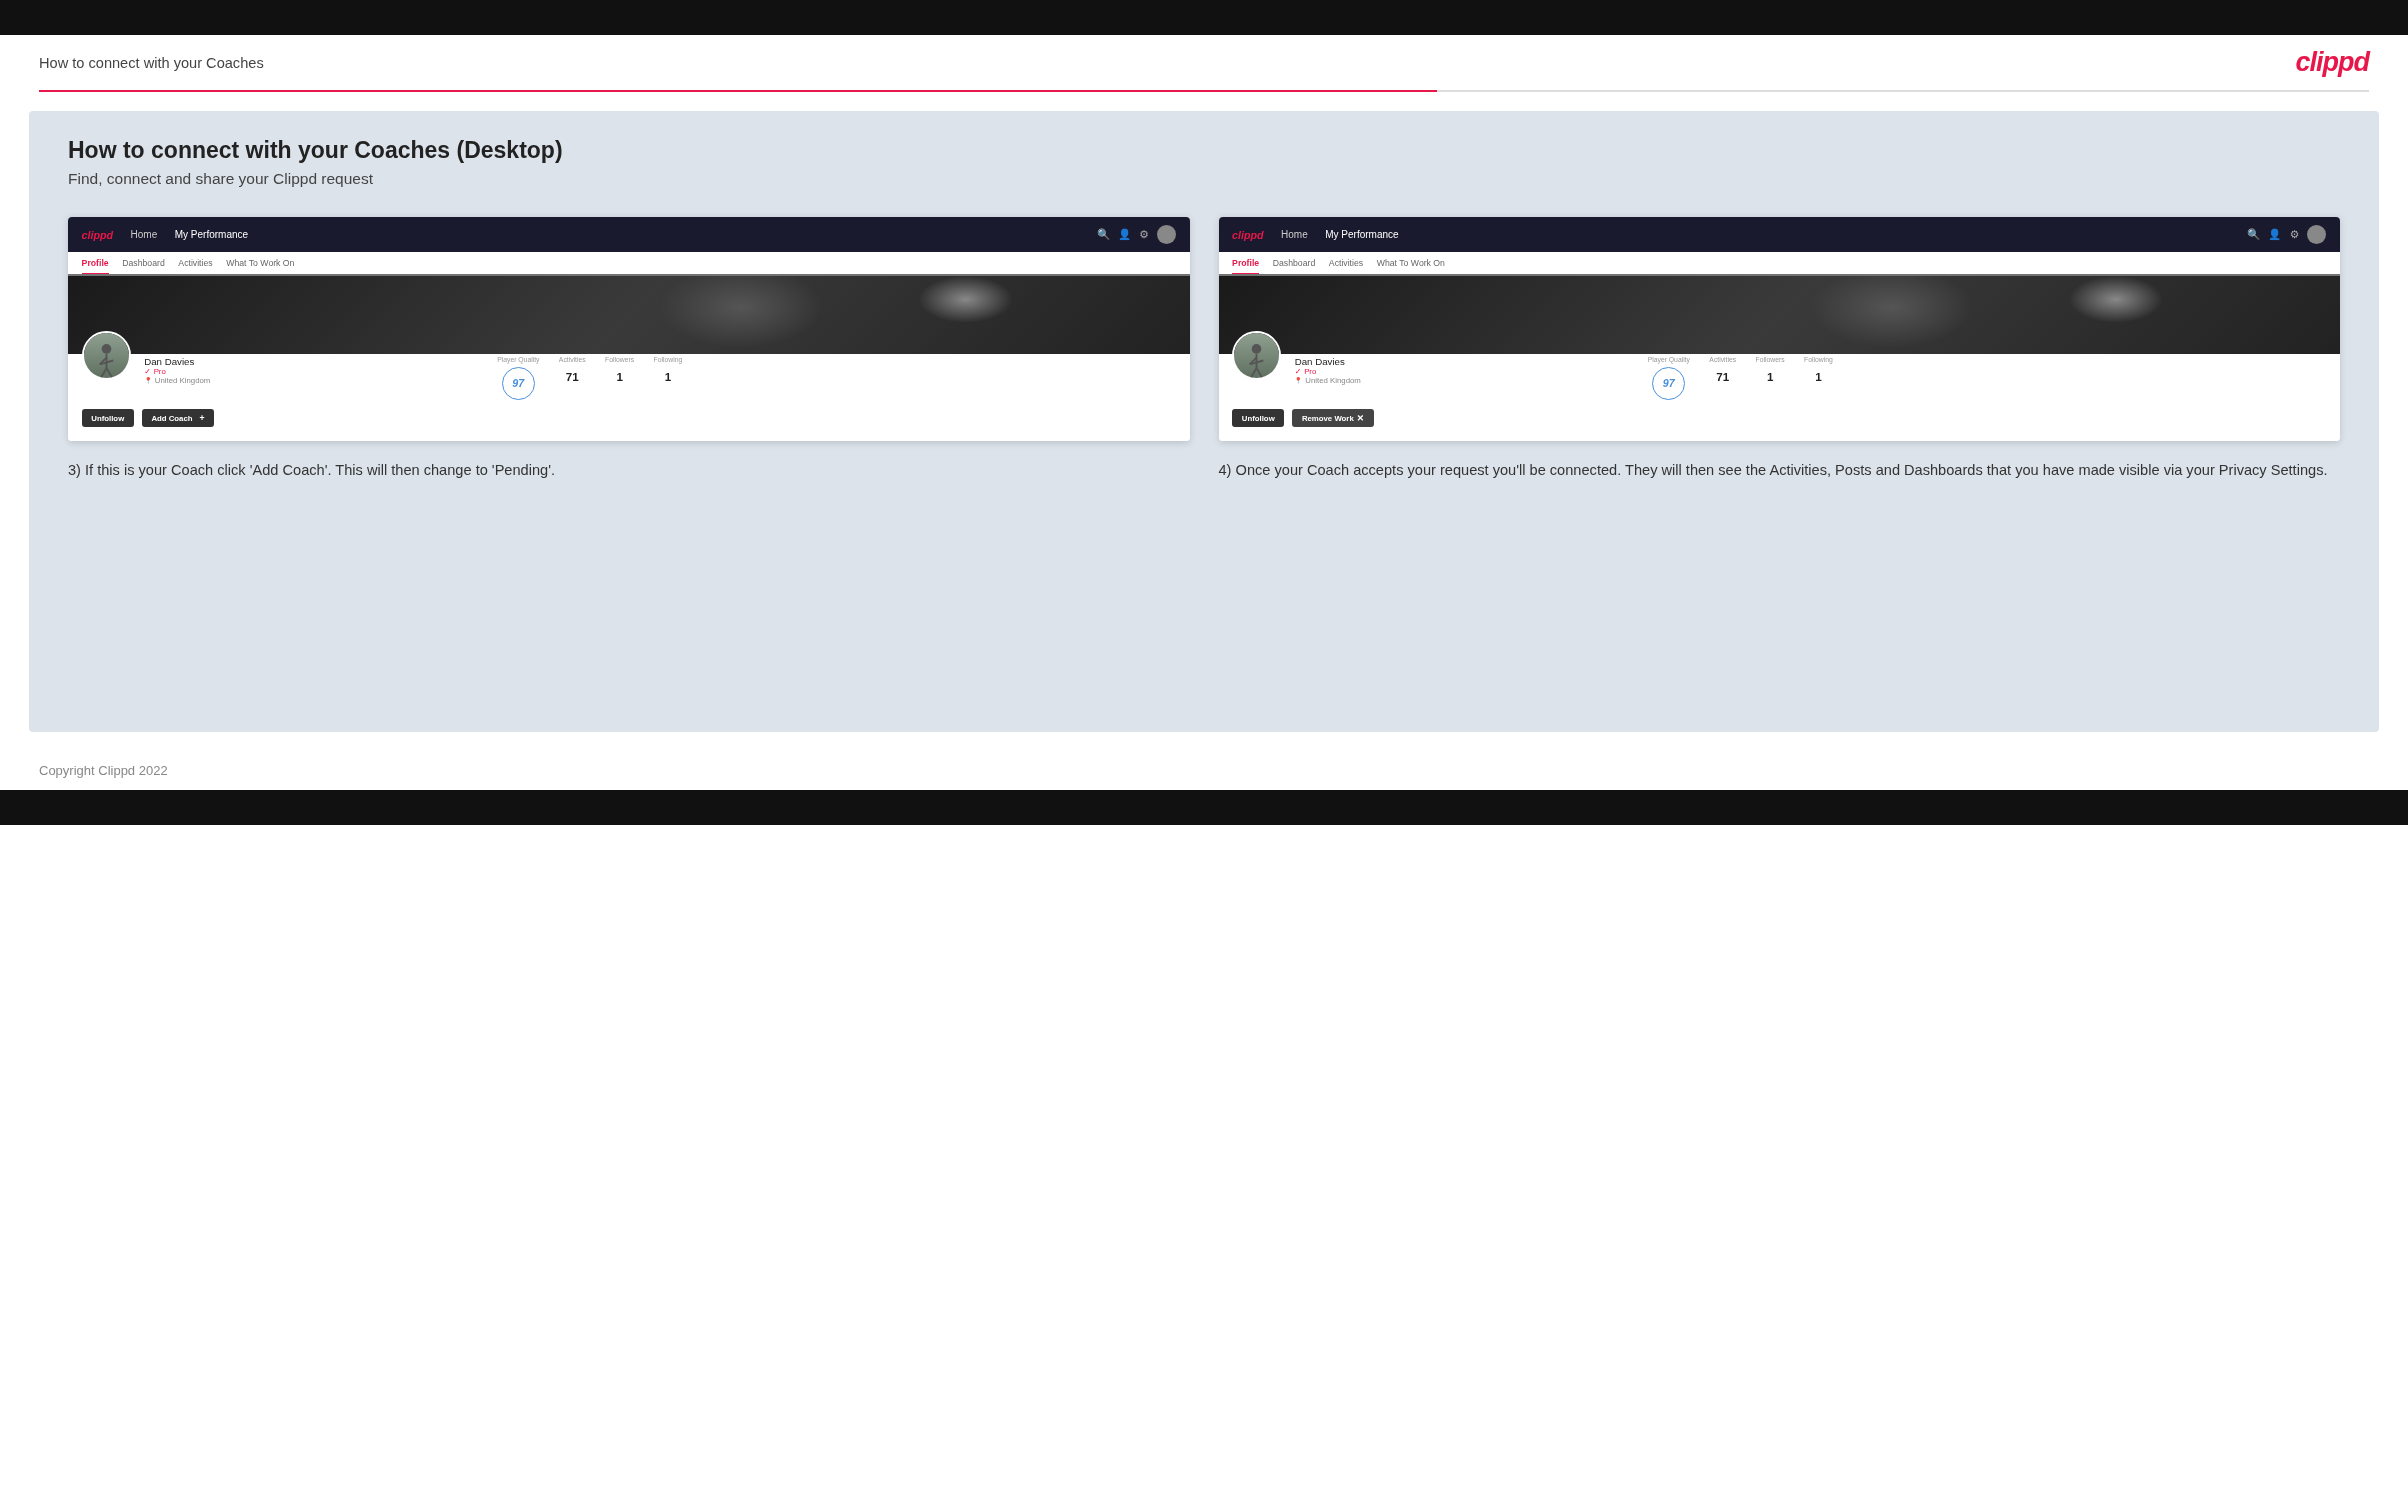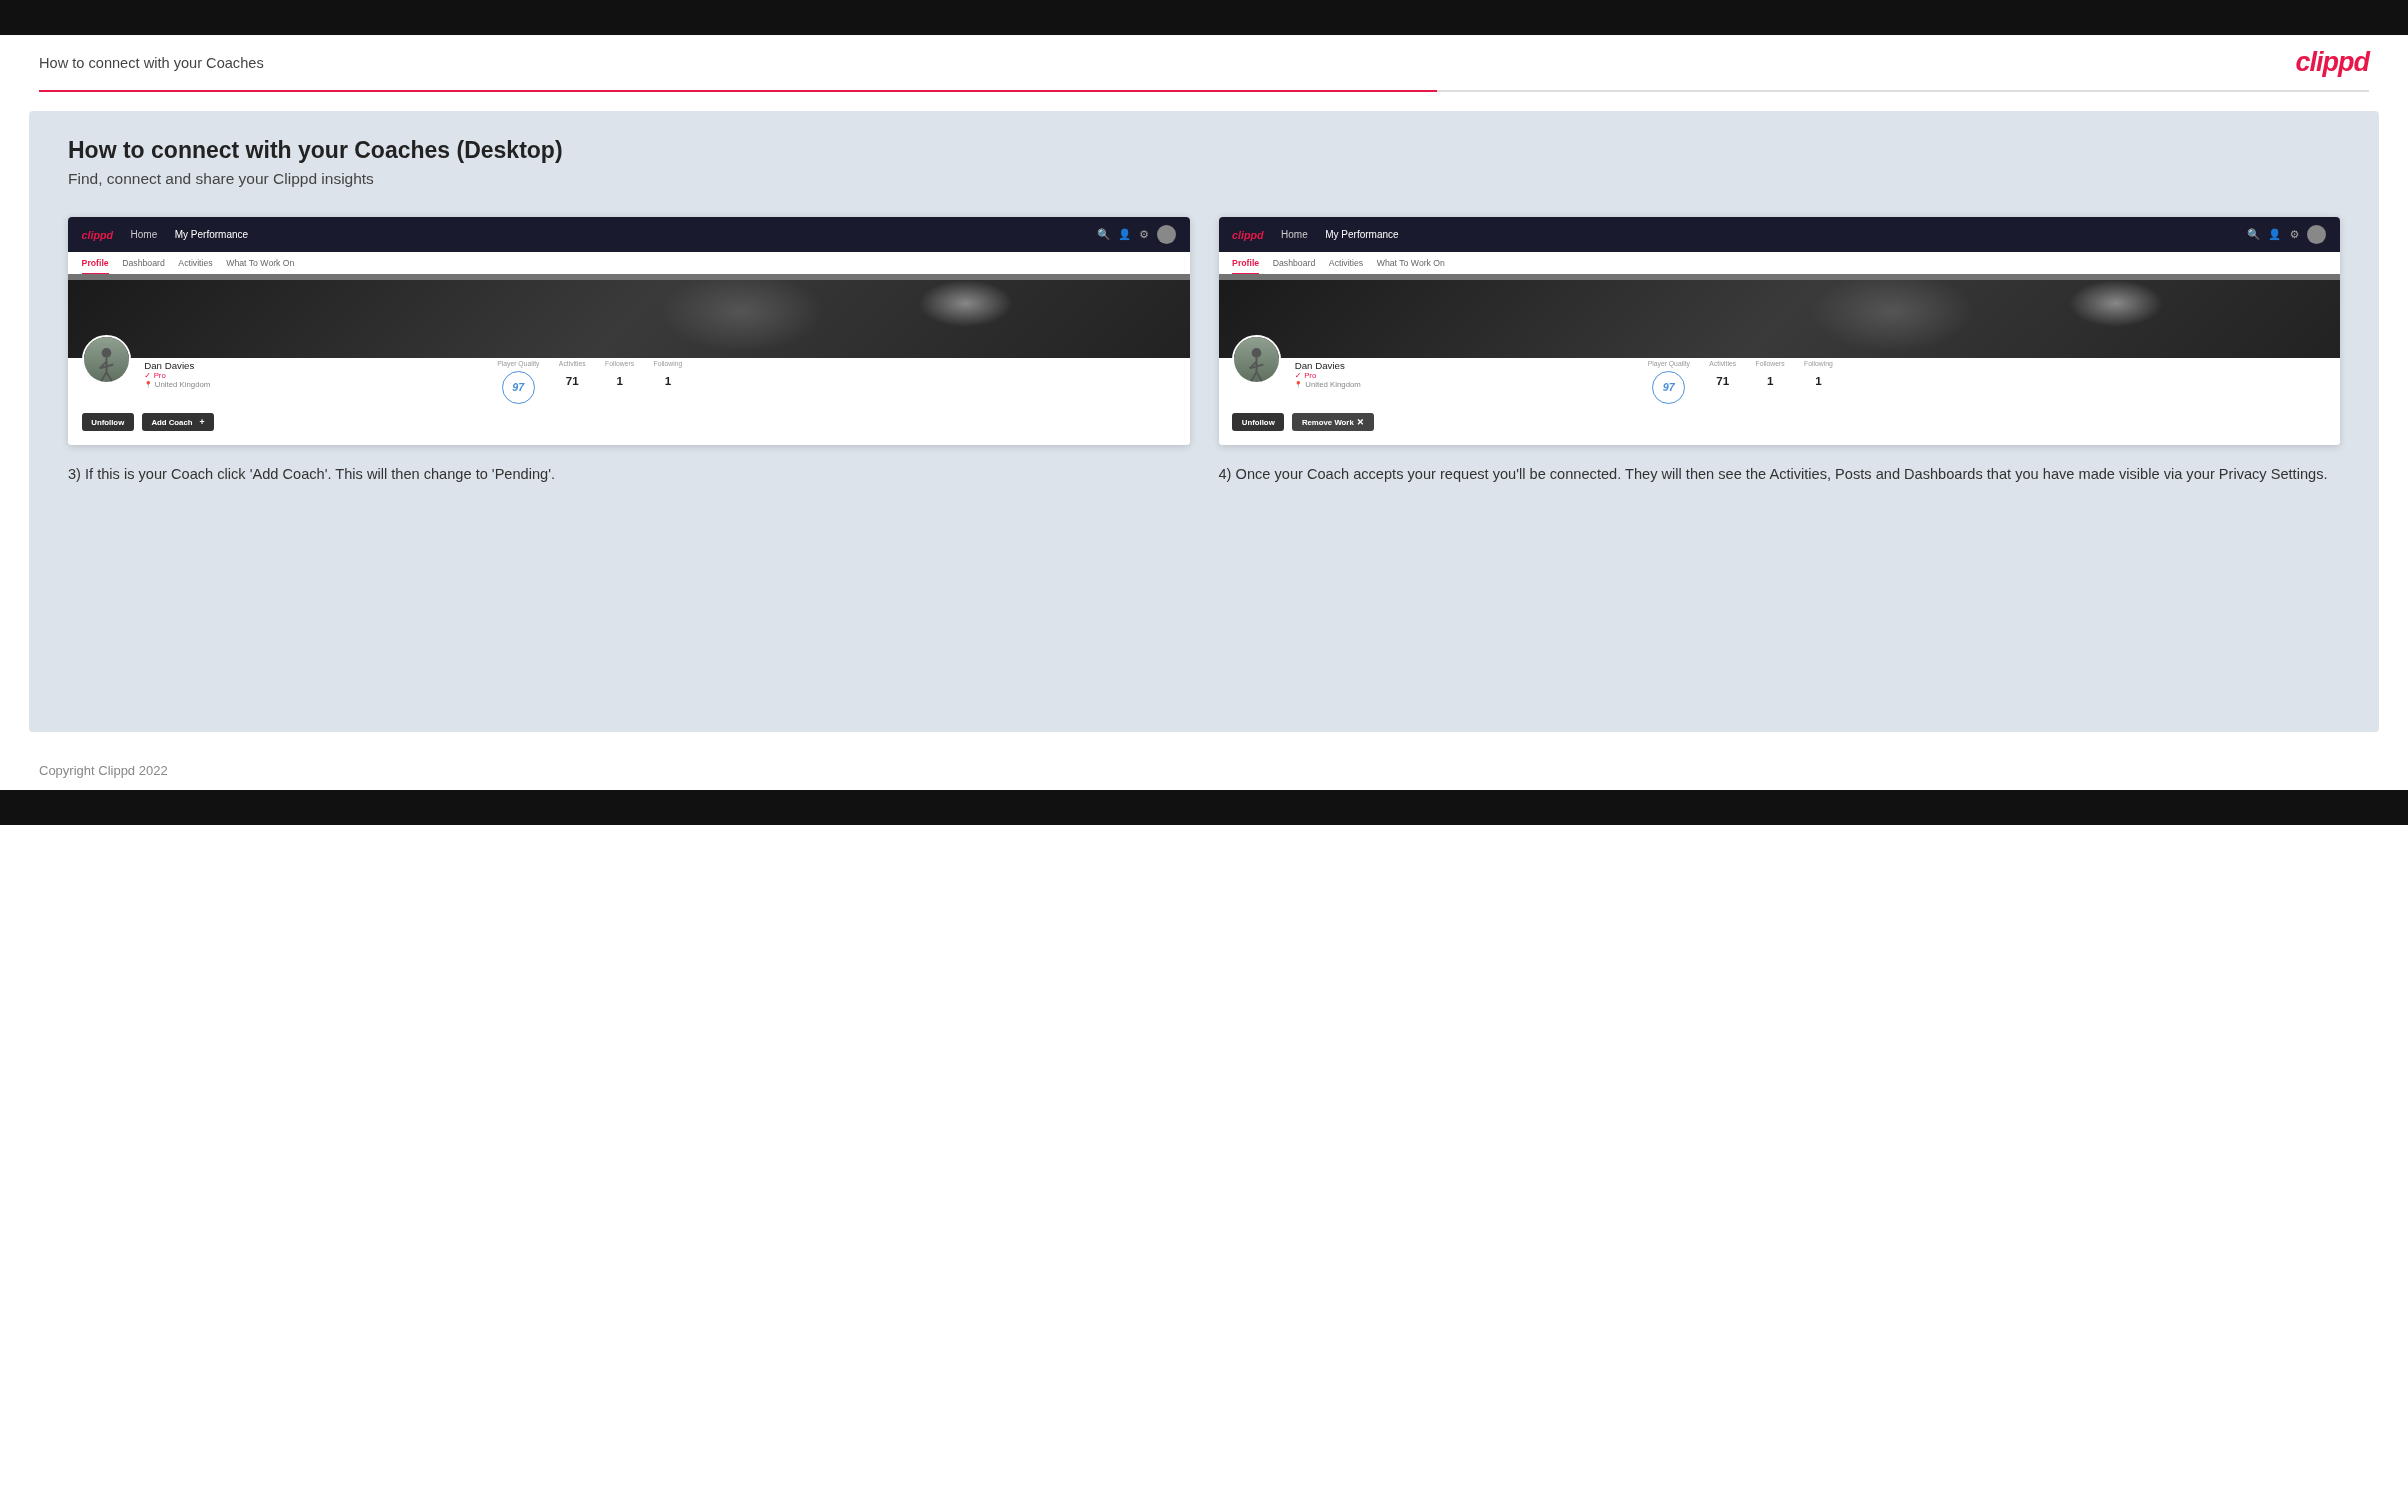--- a/index.html
+++ b/index.html
@@ -320,7 +320,7 @@
 
 <div class="main-content">
   <h1 class="main-title">How to connect with your Coaches (Desktop)</h1>
-  <p class="main-subtitle">Find, connect and share your Clippd insights</p>
+  <p class="main-subtitle">Find, connect and share your Clippd request</p>
 
   <div class="columns">
 

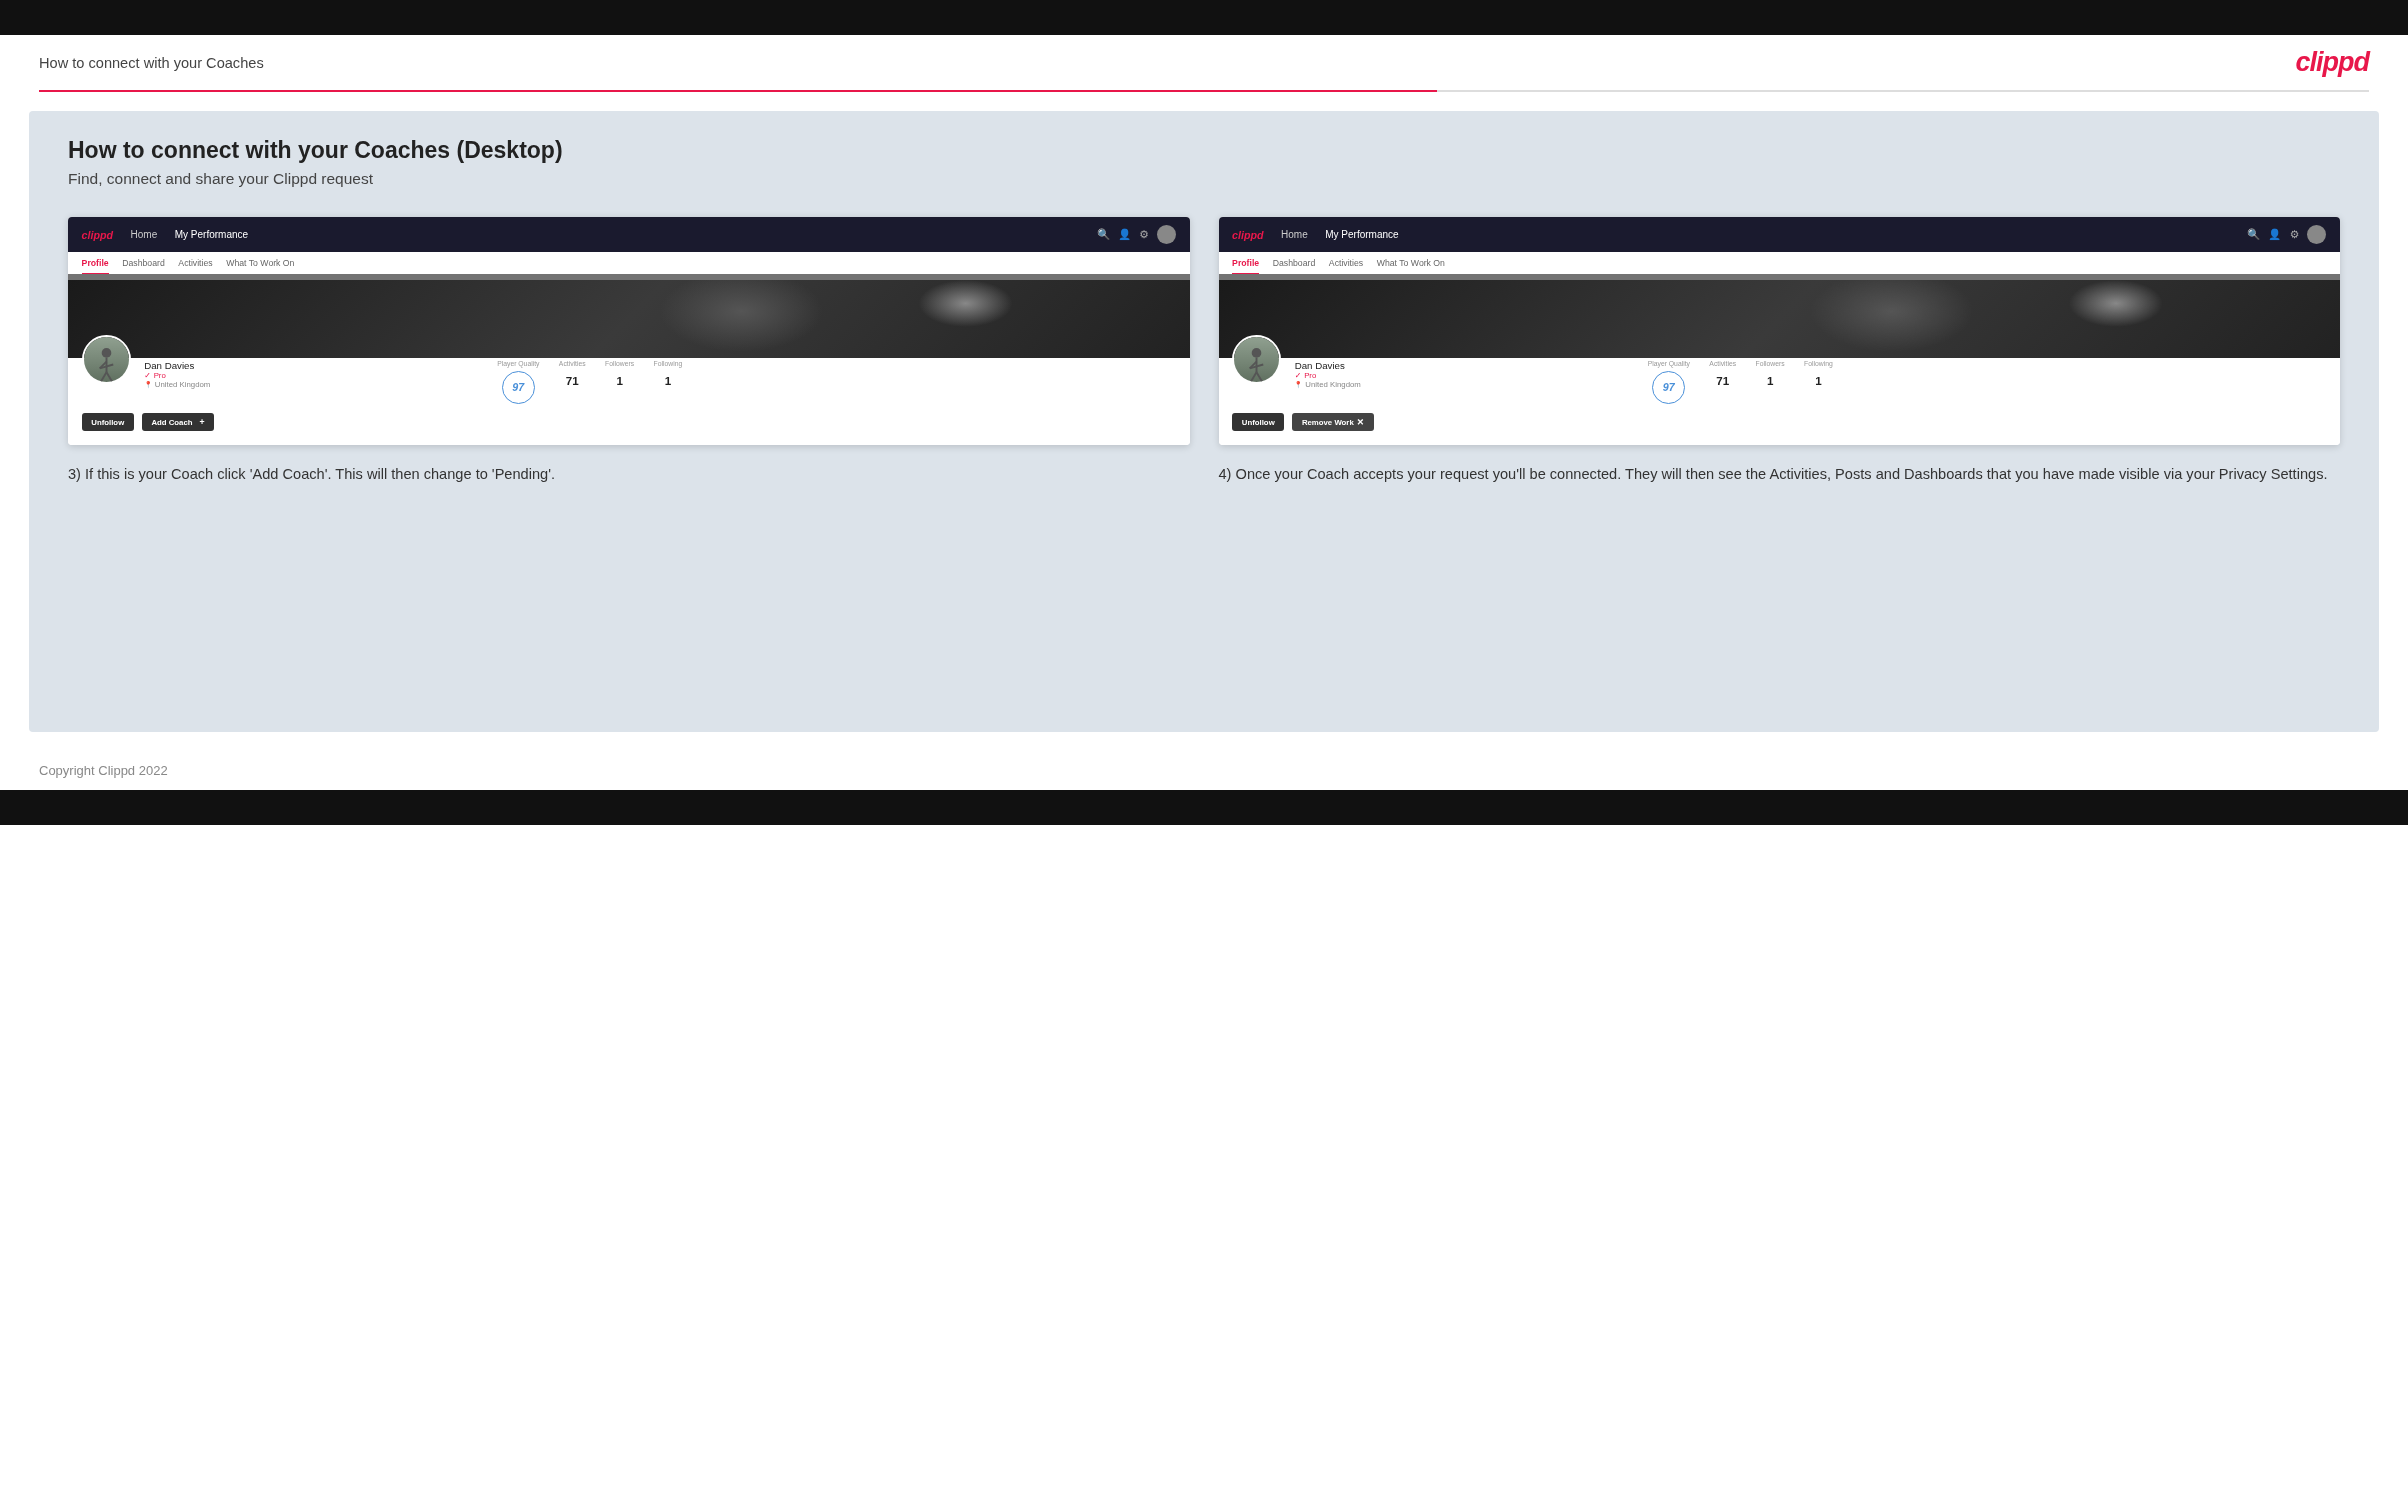--- a/index.html
+++ b/index.html
@@ -131,7 +131,7 @@
       padding: 5.8px 13.6px 0;
       display: flex;
       gap: 13.6px;
-      border-bottom: 6px solid #737373;
+      border-bottom: 2px solid #737373;
     }
     .mock-tab {
       font-size: 8.7px;

